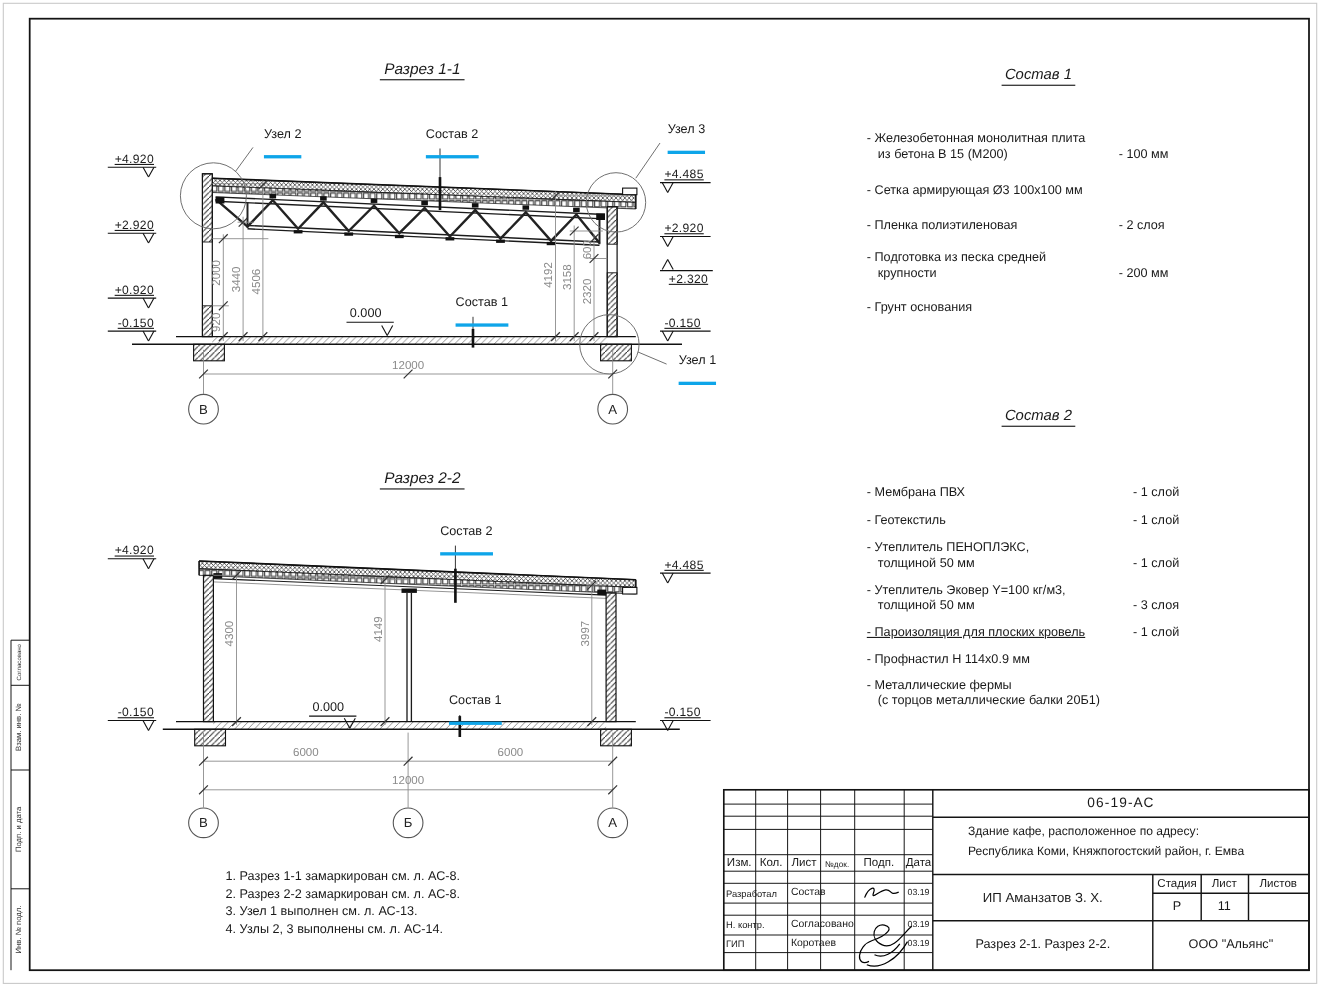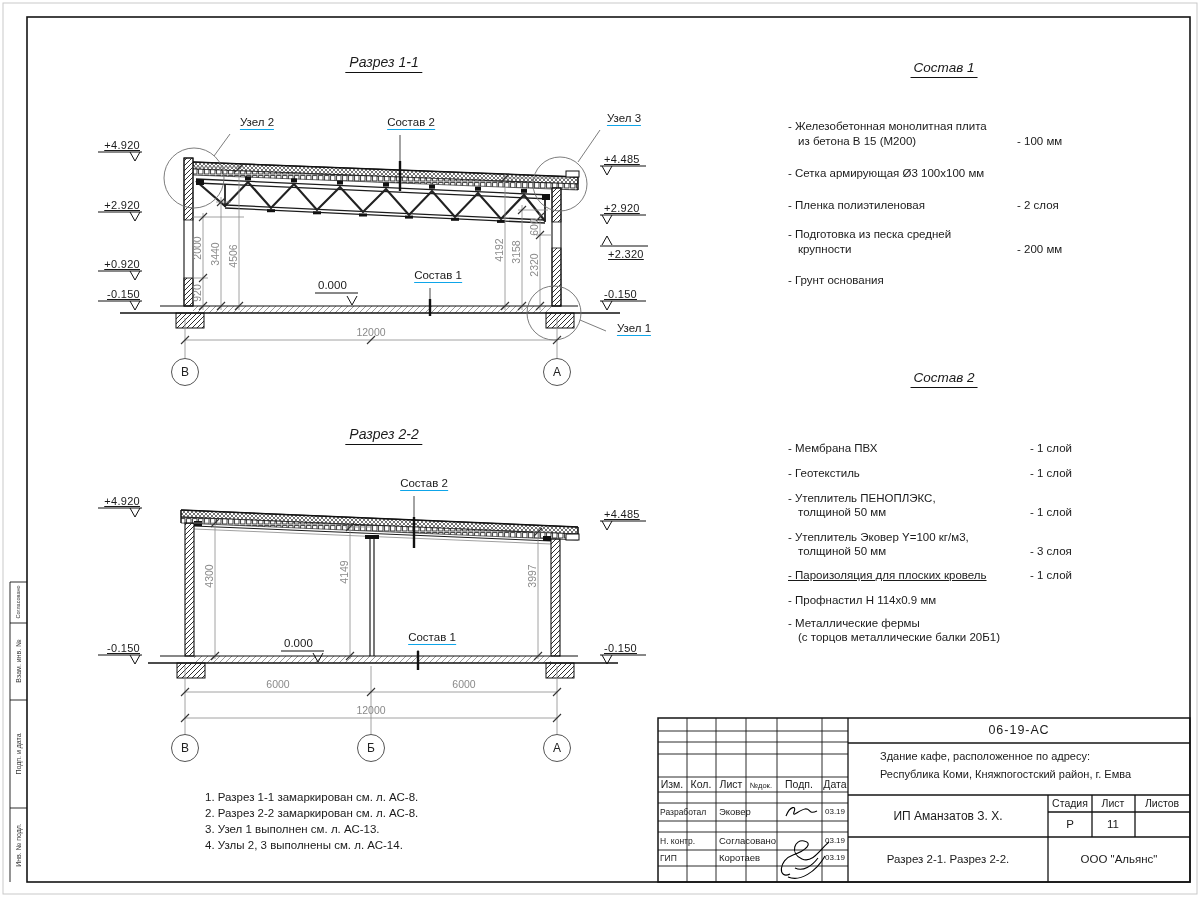--- a/index.html
+++ b/index.html
@@ -10,7 +10,7 @@
   .ctr{transform:translateX(-50%);}
   .sect-title{font-style:italic;font-size:14px;border-bottom:1.2px solid #111;padding:0 4px 2px 4px;}
   .list-title{font-style:italic;font-size:13.5px;border-bottom:1.2px solid #111;padding:0 3px 2px 3px;}
-  .lbl{font-size:11.5px;border-bottom:1px solid #0ea5e9;padding-bottom:1px;}
+  .lbl{font-size:11.5px;border-bottom:3px solid #0ea5e9;padding-bottom:13px;}
   .elev{font-size:11px;letter-spacing:.3px;text-decoration:underline;}
   .elevR{width:46px;text-align:right;}
   .dimv{position:absolute;z-index:2;font-size:10.5px;color:#8a8a8a;white-space:nowrap;

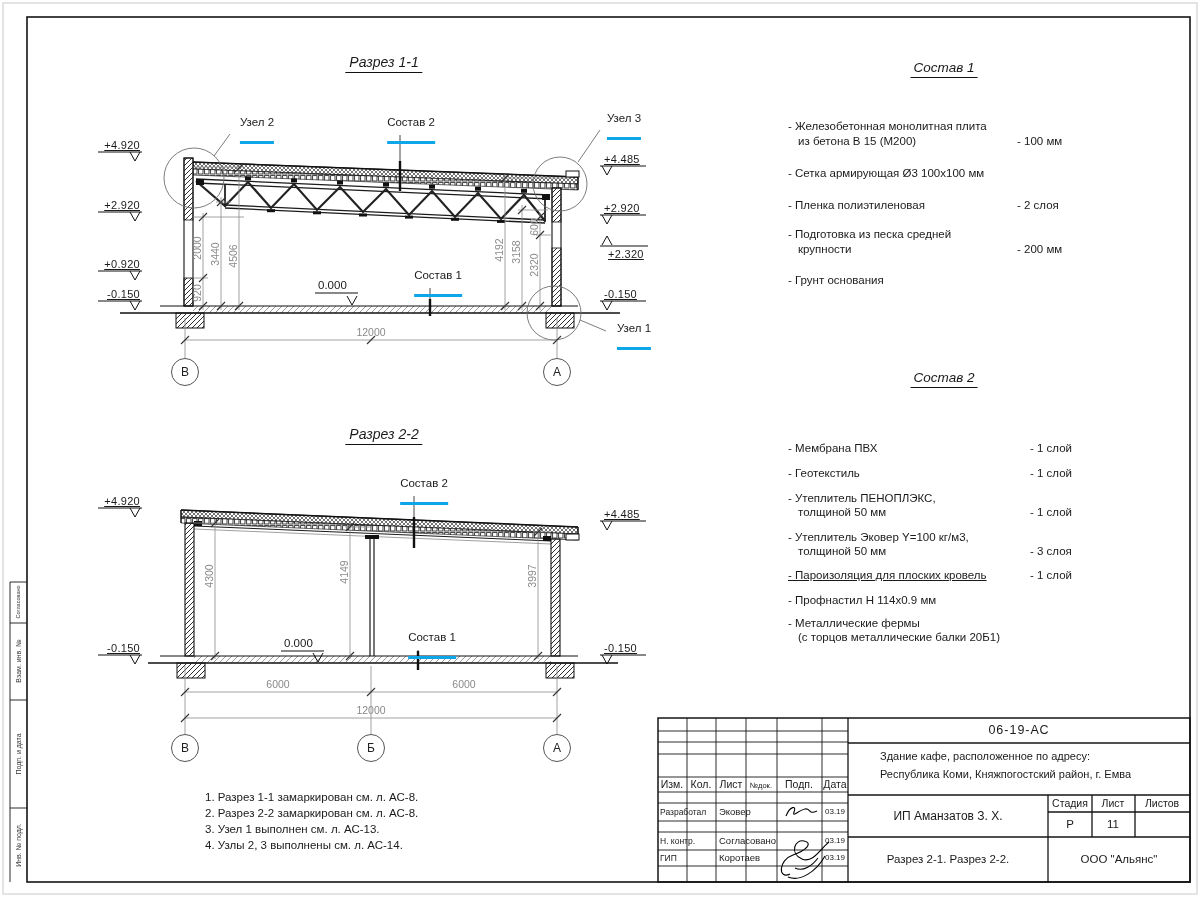--- a/index.html
+++ b/index.html
@@ -427,7 +427,7 @@
 <div class="t tb-hdr" style="left:799px;top:778px;">Подп.</div>
 <div class="t tb-hdr" style="left:835px;top:778px;">Дата</div>
 <div class="t tb-sm" style="left:660px;top:807px;">Разработал</div>
-<div class="t tb-name" style="left:719px;top:806px;">Эковер</div>
+<div class="t tb-name" style="left:719px;top:806px;">Состав</div>
 <div class="t tb-date" style="left:835px;top:807px;">03.19</div>
 <div class="t tb-sm" style="left:660px;top:836px;">Н. контр.</div>
 <div class="t tb-name" style="left:719px;top:835px;">Согласовано</div>

